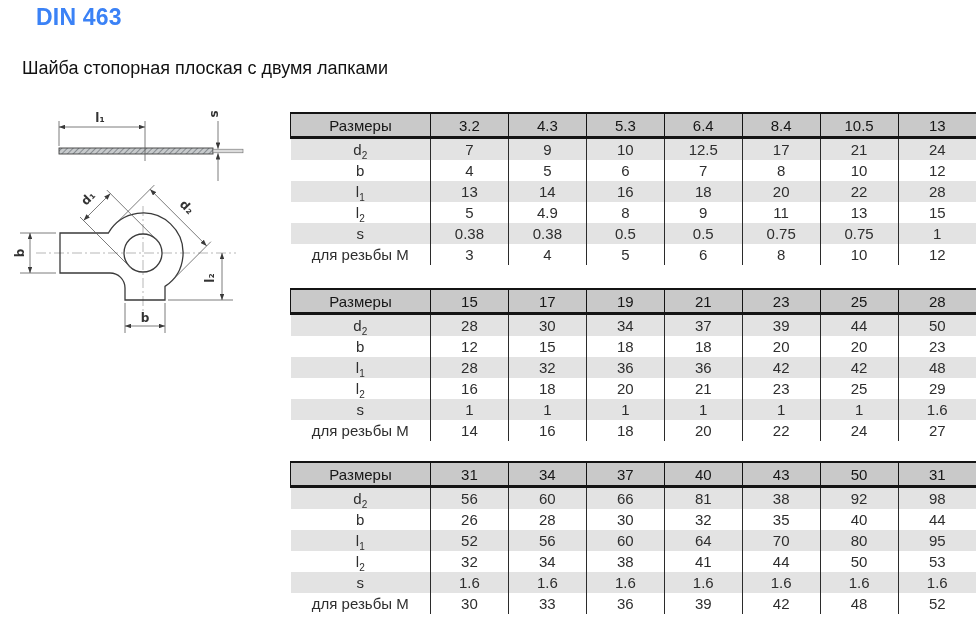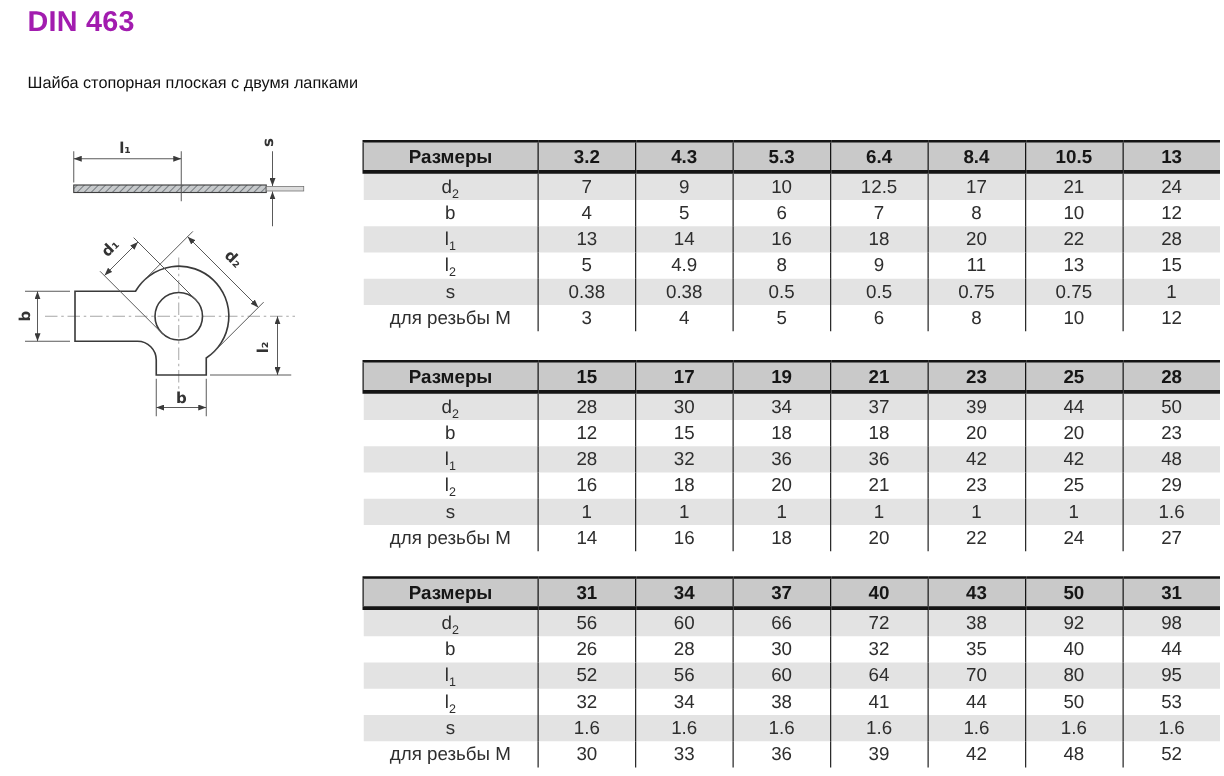--- a/index.html
+++ b/index.html
@@ -15,7 +15,7 @@
     font-family:"Liberation Sans",sans-serif;color:var(--text);overflow:hidden;
   }
   .page-title{
-    position:absolute;left:22px;top:4px;font-size:23px;font-weight:bold;color:#a21caf;
+    position:absolute;left:36px;top:4px;font-size:23px;font-weight:bold;color:#3b82f6;
     letter-spacing:.2px;
   }
   .page-subtitle{

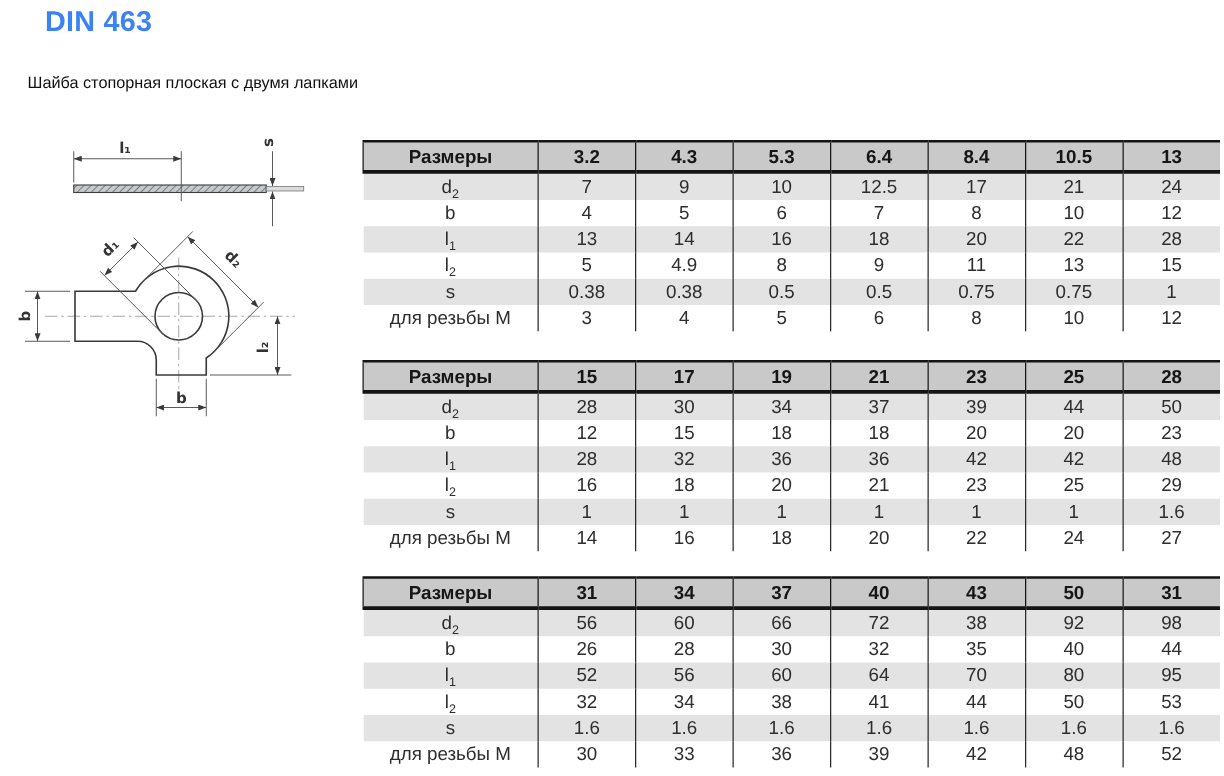--- a/index.html
+++ b/index.html
@@ -19,7 +19,7 @@
     letter-spacing:.2px;
   }
   .page-subtitle{
-    position:absolute;left:22px;top:58px;font-size:13px;color:#111;
+    position:absolute;left:22px;top:58px;font-size:18px;color:#111;
   }
   .drawing{position:absolute;left:12px;top:98px;}
 

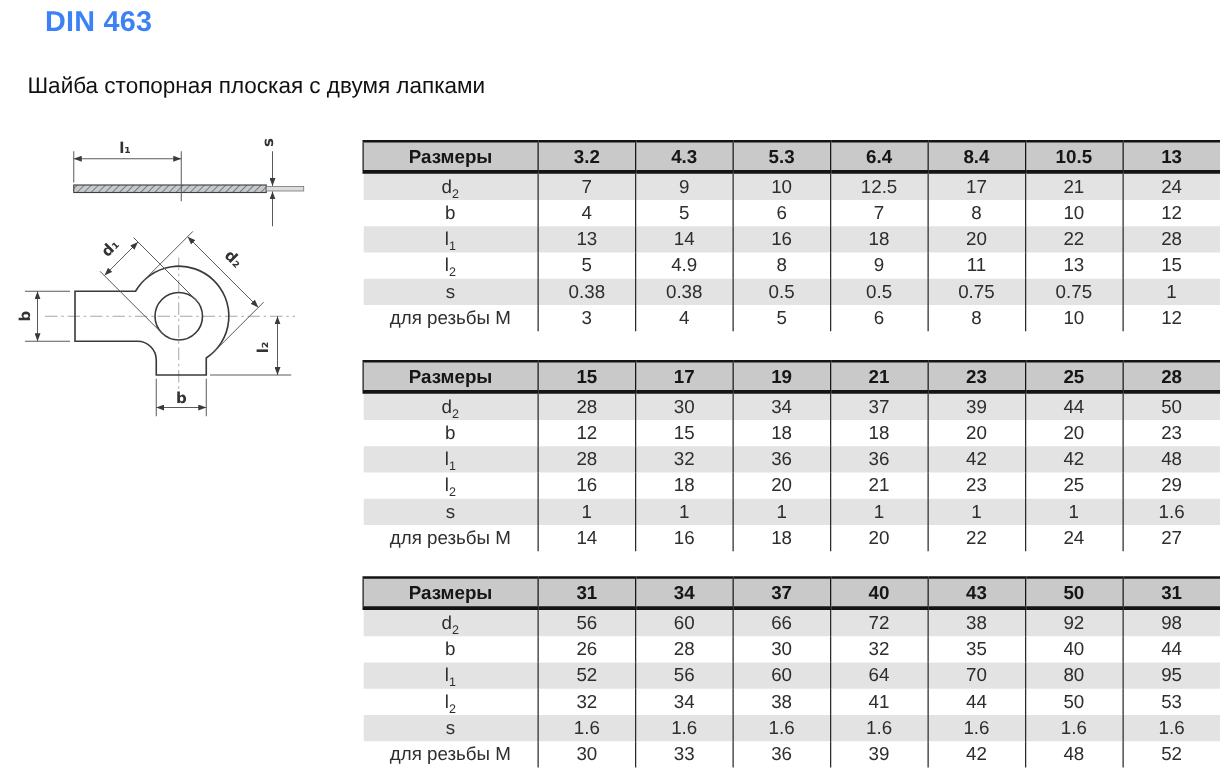--- a/index.html
+++ b/index.html
@@ -29,7 +29,7 @@
   }
   #table-0{top:112px;} #table-1{top:288px;} #table-2{top:461px;}
   .size-table th{
-    background:var(--header-bg);font-weight:bold;color:#161616;
+    background:var(--header-bg);font-weight:normal;color:#161616;
     border-top:2px solid var(--table-border);
     border-bottom:3px solid var(--table-border);
     height:22px;padding:0;text-align:center;margin-left:16px;

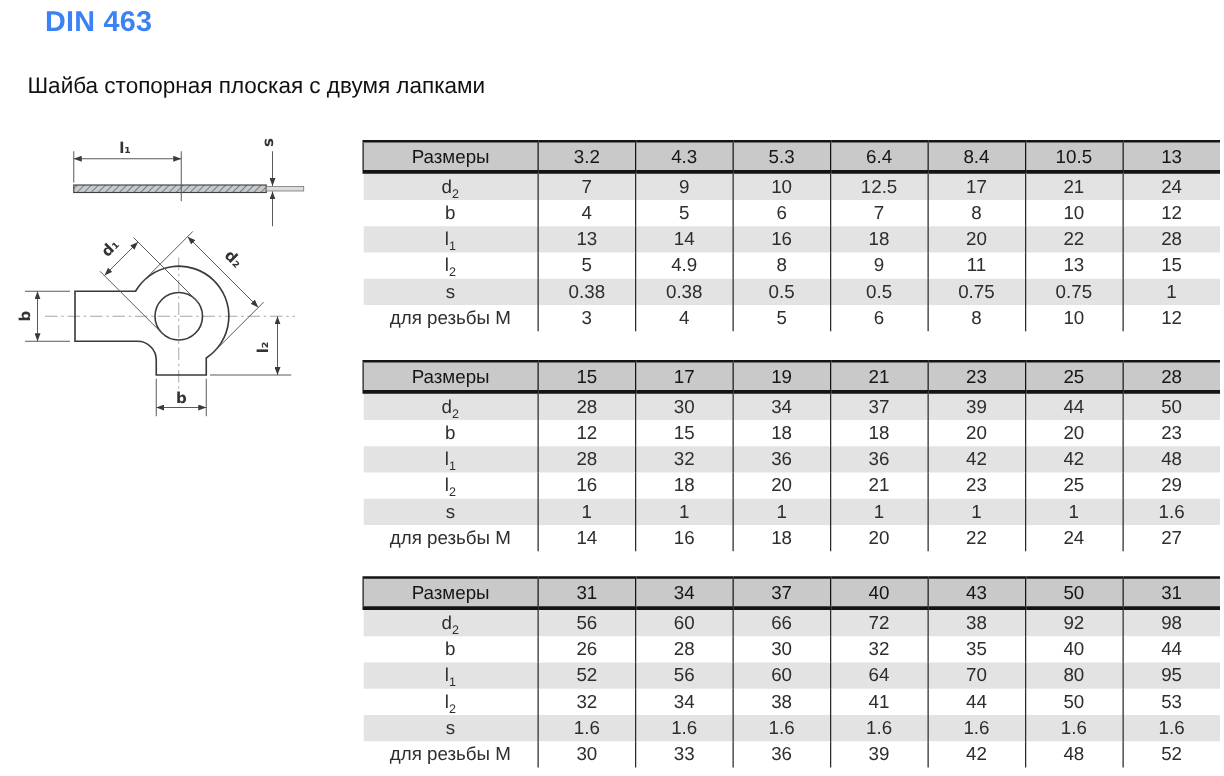--- a/index.html
+++ b/index.html
@@ -325,7 +325,7 @@
         <td>56</td>
         <td>60</td>
         <td>66</td>
-        <td>72</td>
+        <td>81</td>
         <td>38</td>
         <td>92</td>
         <td>98</td>

